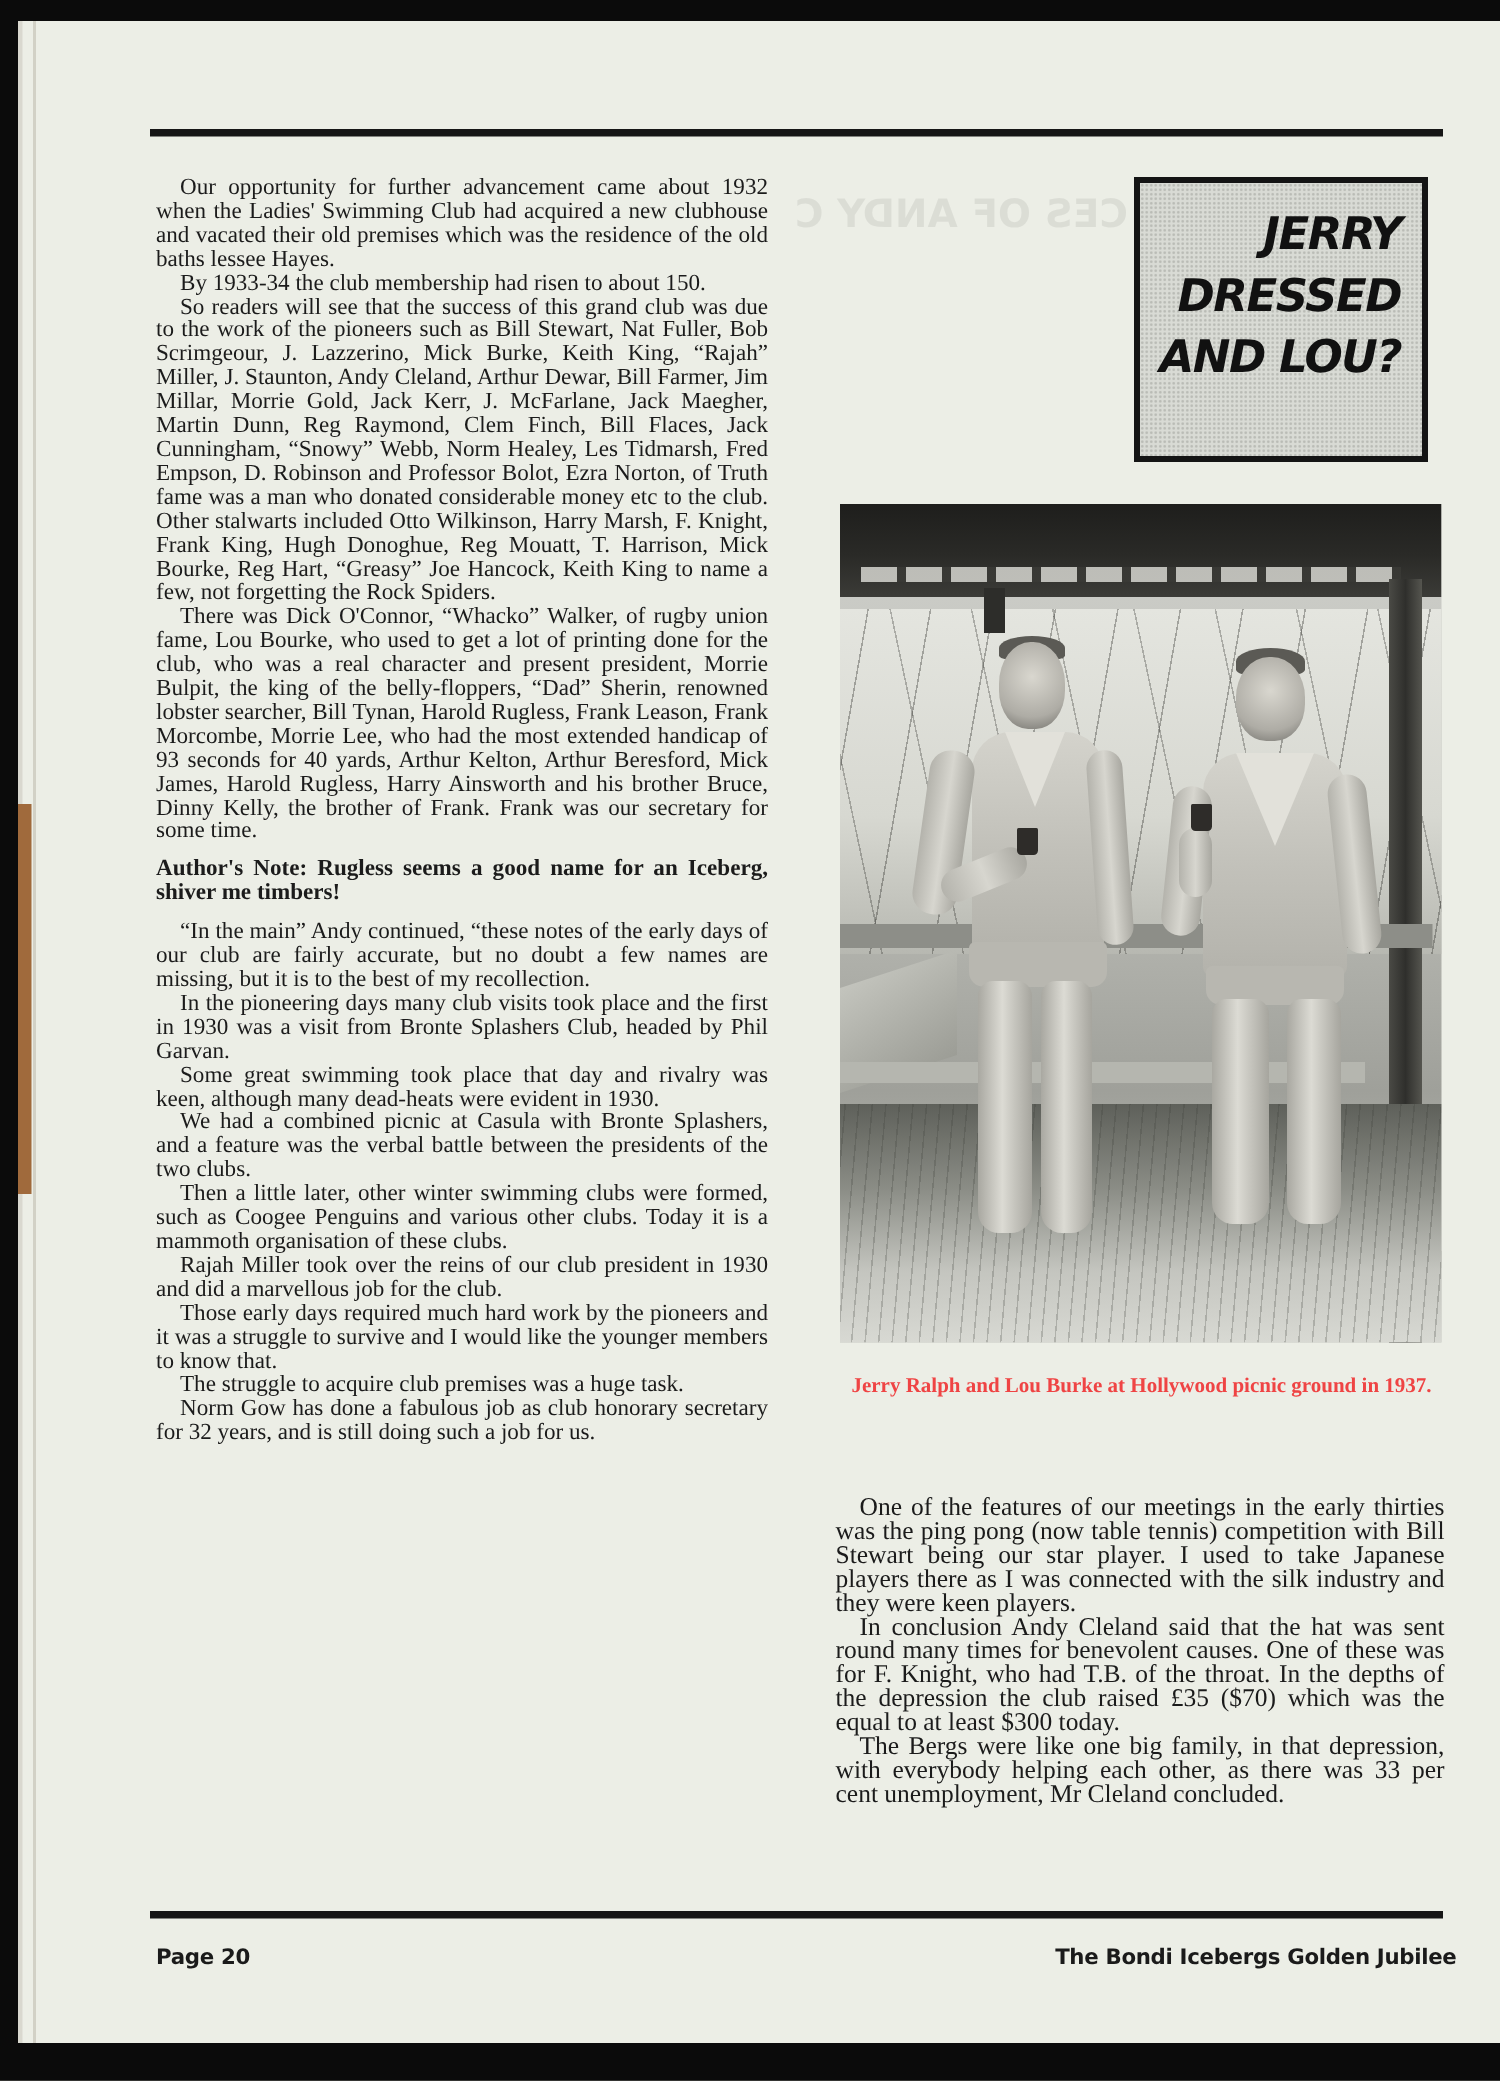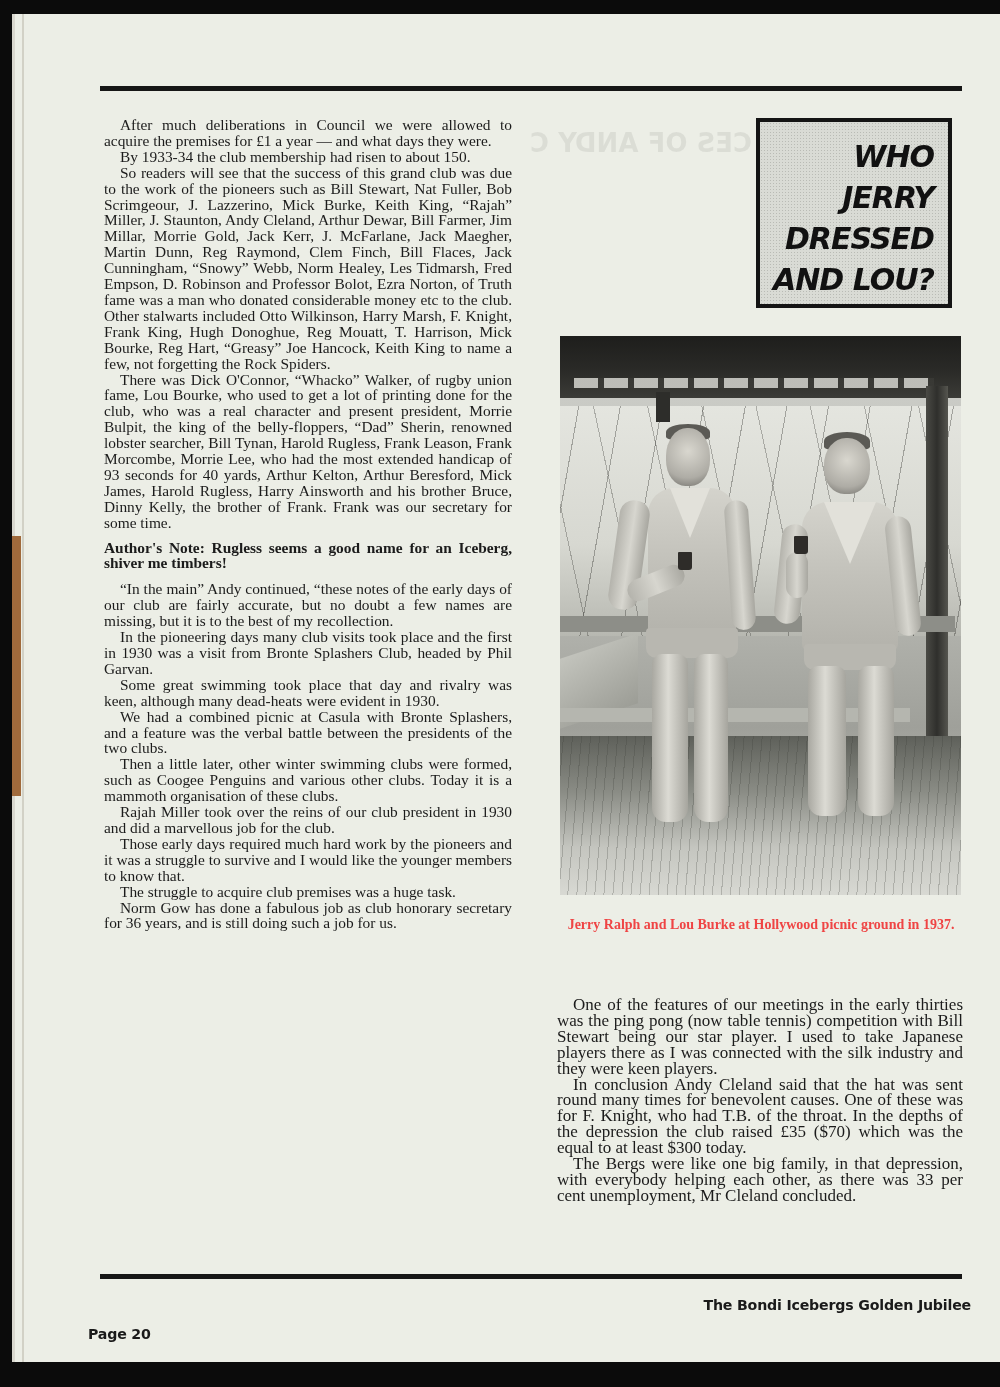--- a/index.html
+++ b/index.html
@@ -252,6 +252,7 @@
   <div class="bleed">CES OF ANDY C</div>
 
   <div class="col-left">
+    <p>Our opportunity for further advancement came about 1932 when the Ladies' Swimming Club had acquired a new clubhouse and vacated their old premises which was the residence of the old baths lessee Hayes.</p>
     <p>After much deliberations in Council we were allowed to acquire the premises for £1 a year — and what days they were.</p>
     <p>By 1933-34 the club membership had risen to about 150.</p>
     <p>So readers will see that the success of this grand club was due to the work of the pioneers such as Bill Stewart, Nat Fuller, Bob Scrimgeour, J. Lazzerino, Mick Burke, Keith King, “Rajah” Miller, J. Staunton, Andy Cleland, Arthur Dewar, Bill Farmer, Jim Millar, Morrie Gold, Jack Kerr, J. McFarlane, Jack Maegher, Martin Dunn, Reg Raymond, Clem Finch, Bill Flaces, Jack Cunningham, “Snowy” Webb, Norm Healey, Les Tidmarsh, Fred Empson, D. Robinson and Professor Bolot, Ezra Norton, of Truth fame was a man who donated considerable money etc to the club. Other stalwarts included Otto Wilkinson, Harry Marsh, F. Knight, Frank King, Hugh Donoghue, Reg Mouatt, T. Harrison, Mick Bourke, Reg Hart, “Greasy” Joe Hancock, Keith King to name a few, not forgetting the Rock Spiders.</p>

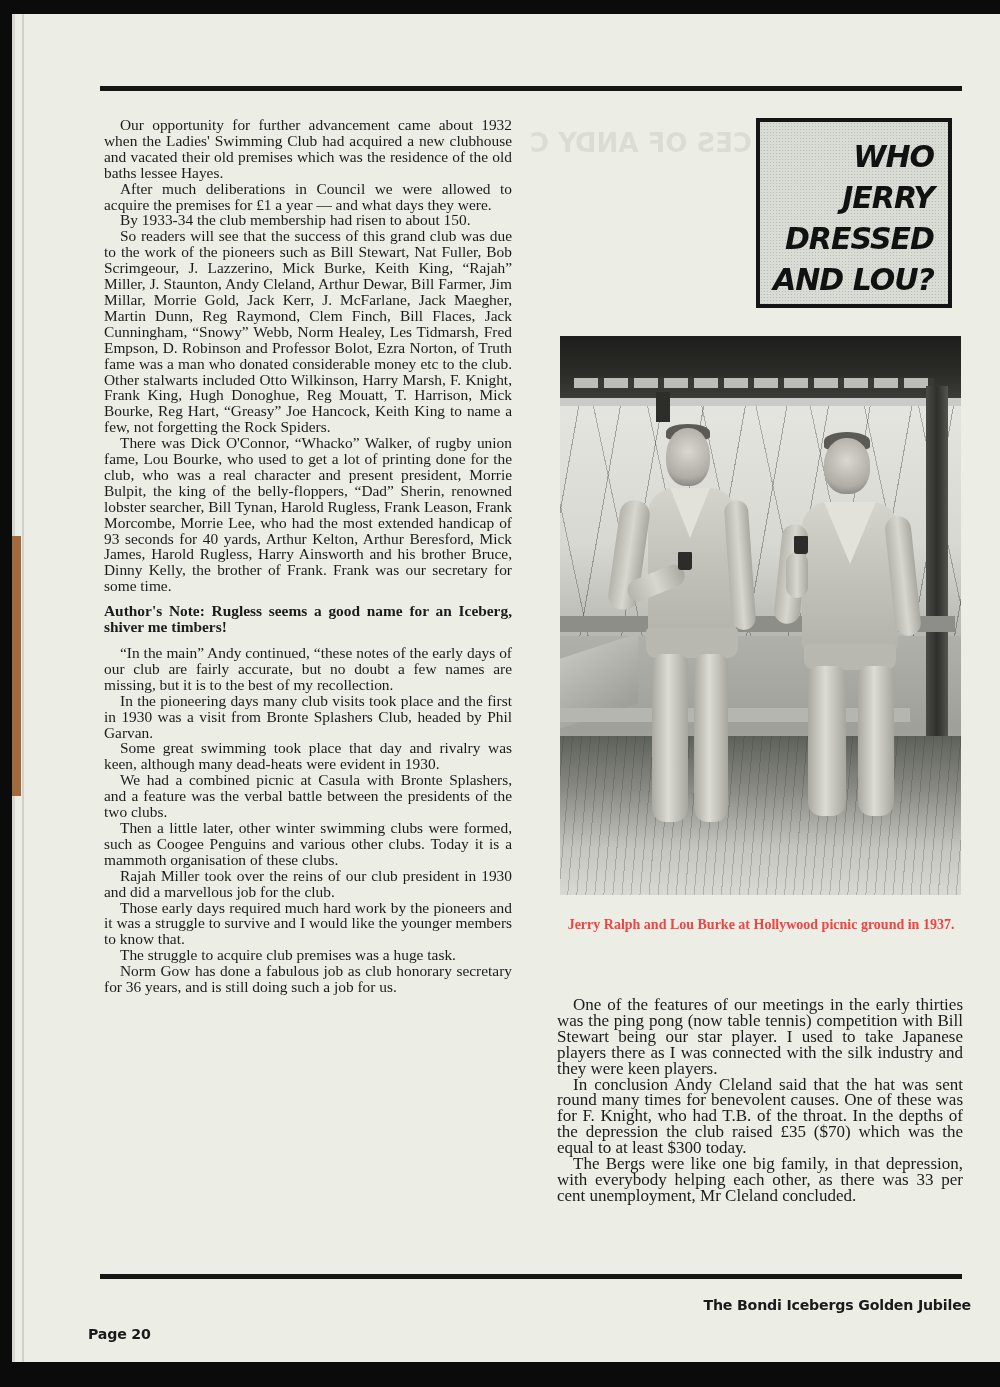--- a/index.html
+++ b/index.html
@@ -270,7 +270,6 @@
   </div>
 
   <div class="headline-box">
-    <span class="hl-line">WHO</span>
     <span class="hl-line">JERRY</span>
     <span class="hl-line">DRESSED</span>
     <span class="hl-line">AND LOU?</span>

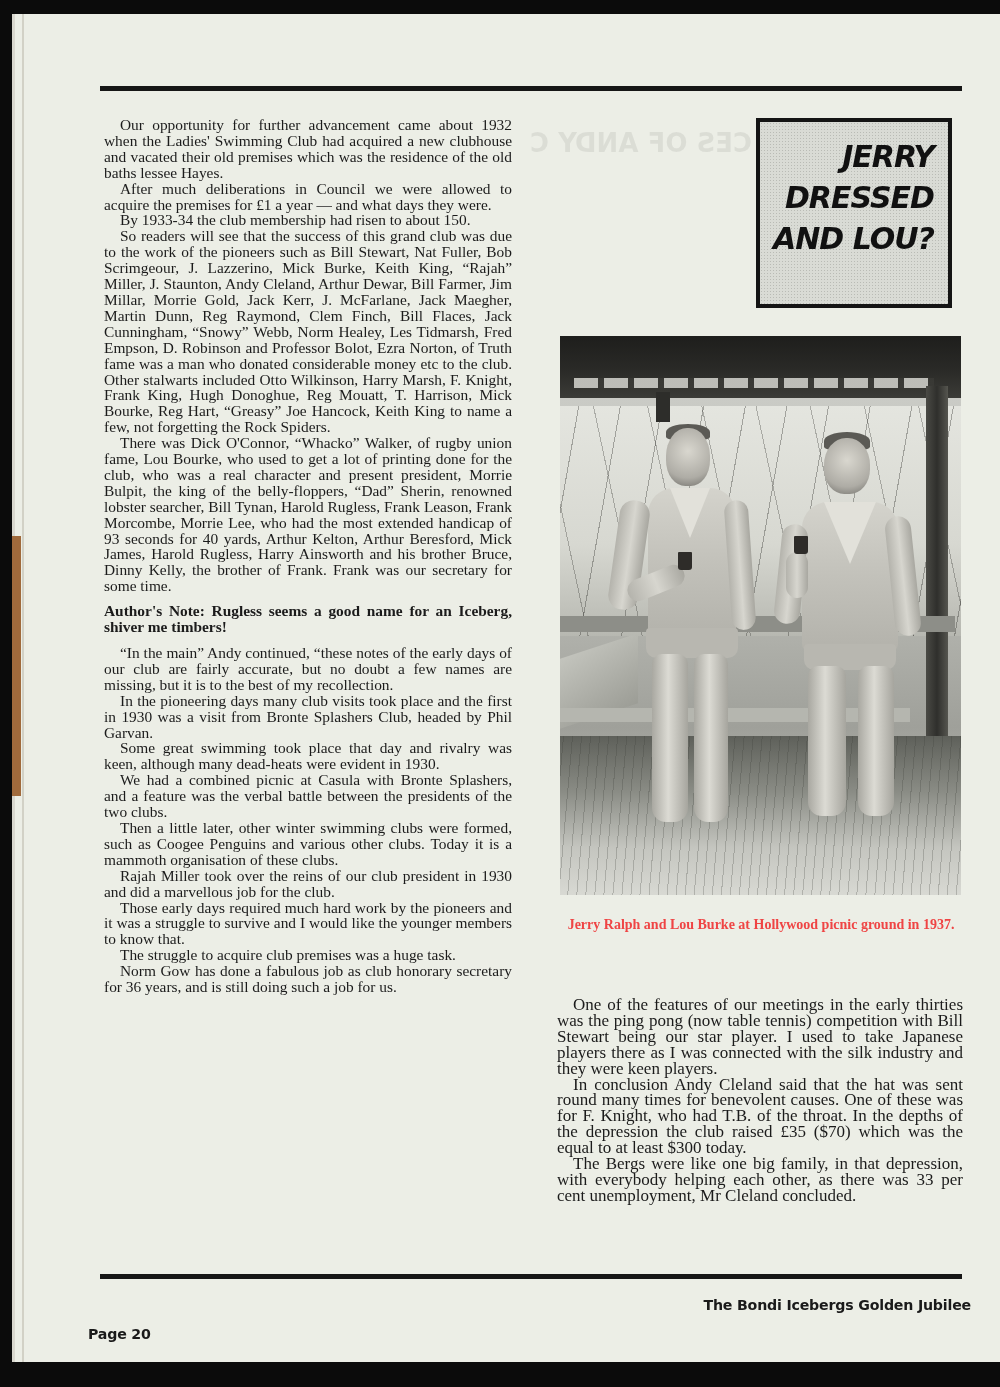--- a/index.html
+++ b/index.html
@@ -253,7 +253,6 @@
 
   <div class="col-left">
     <p>Our opportunity for further advancement came about 1932 when the Ladies' Swimming Club had acquired a new clubhouse and vacated their old premises which was the residence of the old baths lessee Hayes.</p>
-    <p>After much deliberations in Council we were allowed to acquire the premises for £1 a year — and what days they were.</p>
     <p>By 1933-34 the club membership had risen to about 150.</p>
     <p>So readers will see that the success of this grand club was due to the work of the pioneers such as Bill Stewart, Nat Fuller, Bob Scrimgeour, J. Lazzerino, Mick Burke, Keith King, “Rajah” Miller, J. Staunton, Andy Cleland, Arthur Dewar, Bill Farmer, Jim Millar, Morrie Gold, Jack Kerr, J. McFarlane, Jack Maegher, Martin Dunn, Reg Raymond, Clem Finch, Bill Flaces, Jack Cunningham, “Snowy” Webb, Norm Healey, Les Tidmarsh, Fred Empson, D. Robinson and Professor Bolot, Ezra Norton, of Truth fame was a man who donated considerable money etc to the club. Other stalwarts included Otto Wilkinson, Harry Marsh, F. Knight, Frank King, Hugh Donoghue, Reg Mouatt, T. Harrison, Mick Bourke, Reg Hart, “Greasy” Joe Hancock, Keith King to name a few, not forgetting the Rock Spiders.</p>
     <p>There was Dick O'Connor, “Whacko” Walker, of rugby union fame, Lou Bourke, who used to get a lot of printing done for the club, who was a real character and present president, Morrie Bulpit, the king of the belly-floppers, “Dad” Sherin, renowned lobster searcher, Bill Tynan, Harold Rugless, Frank Leason, Frank Morcombe, Morrie Lee, who had the most extended handicap of 93 seconds for 40 yards, Arthur Kelton, Arthur Beresford, Mick James, Harold Rugless, Harry Ainsworth and his brother Bruce, Dinny Kelly, the brother of Frank. Frank was our secretary for some time.</p>

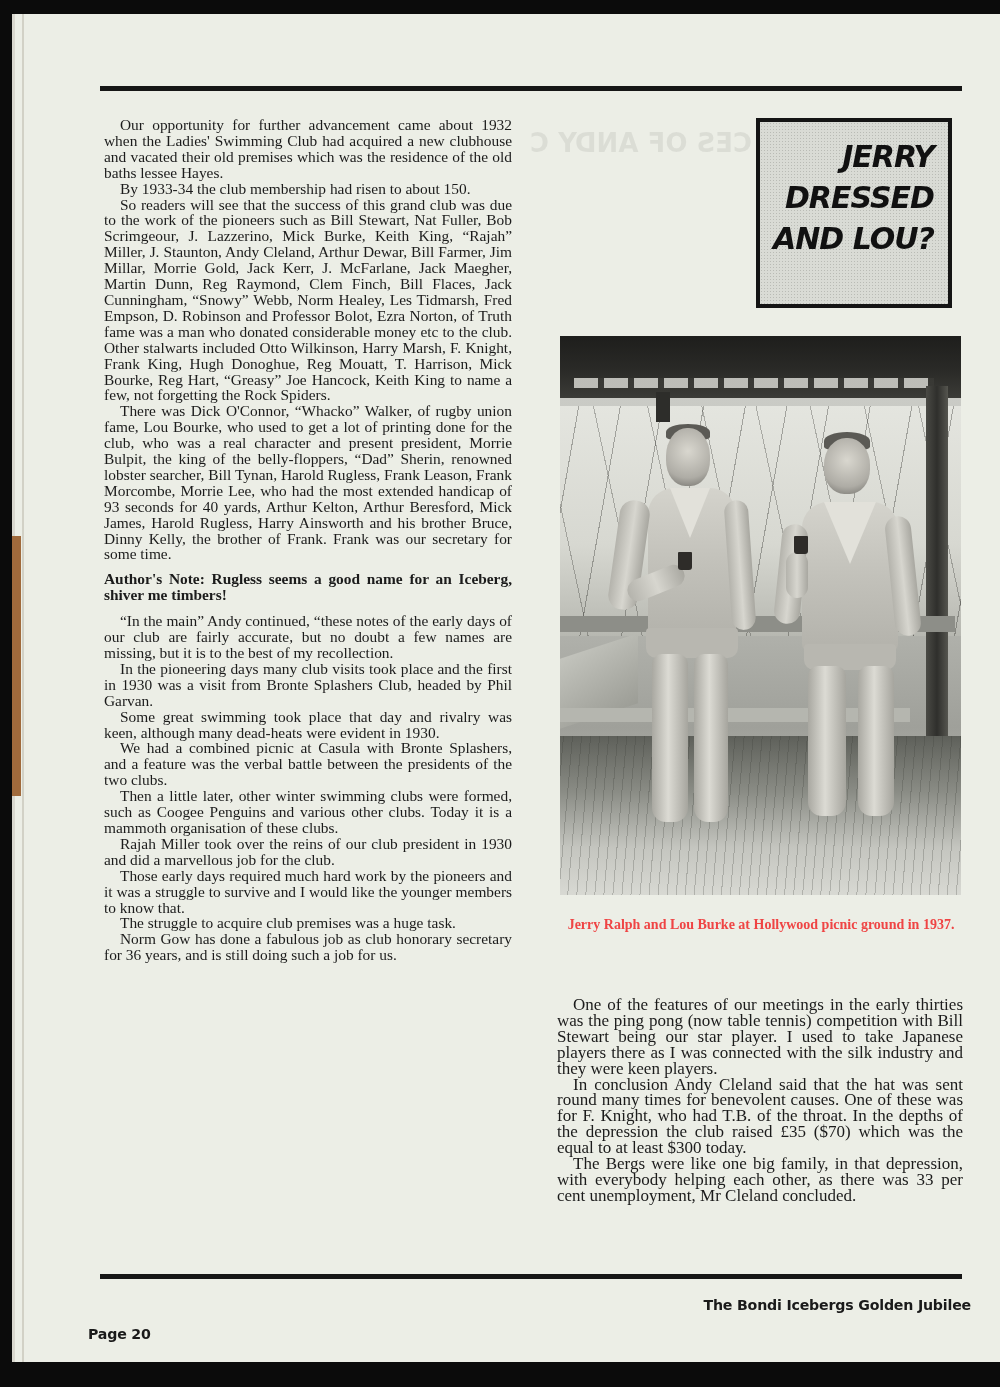--- a/index.html
+++ b/index.html
@@ -265,7 +265,7 @@
     <p>Rajah Miller took over the reins of our club president in 1930 and did a marvellous job for the club.</p>
     <p>Those early days required much hard work by the pioneers and it was a struggle to survive and I would like the younger members to know that.</p>
     <p>The struggle to acquire club premises was a huge task.</p>
-    <p>Norm Gow has done a fabulous job as club honorary secretary for 36 years, and is still doing such a job for us.</p>
+    <p>Norm Gow has done a fabulous job as club honorary secretary for 32 years, and is still doing such a job for us.</p>
   </div>
 
   <div class="headline-box">

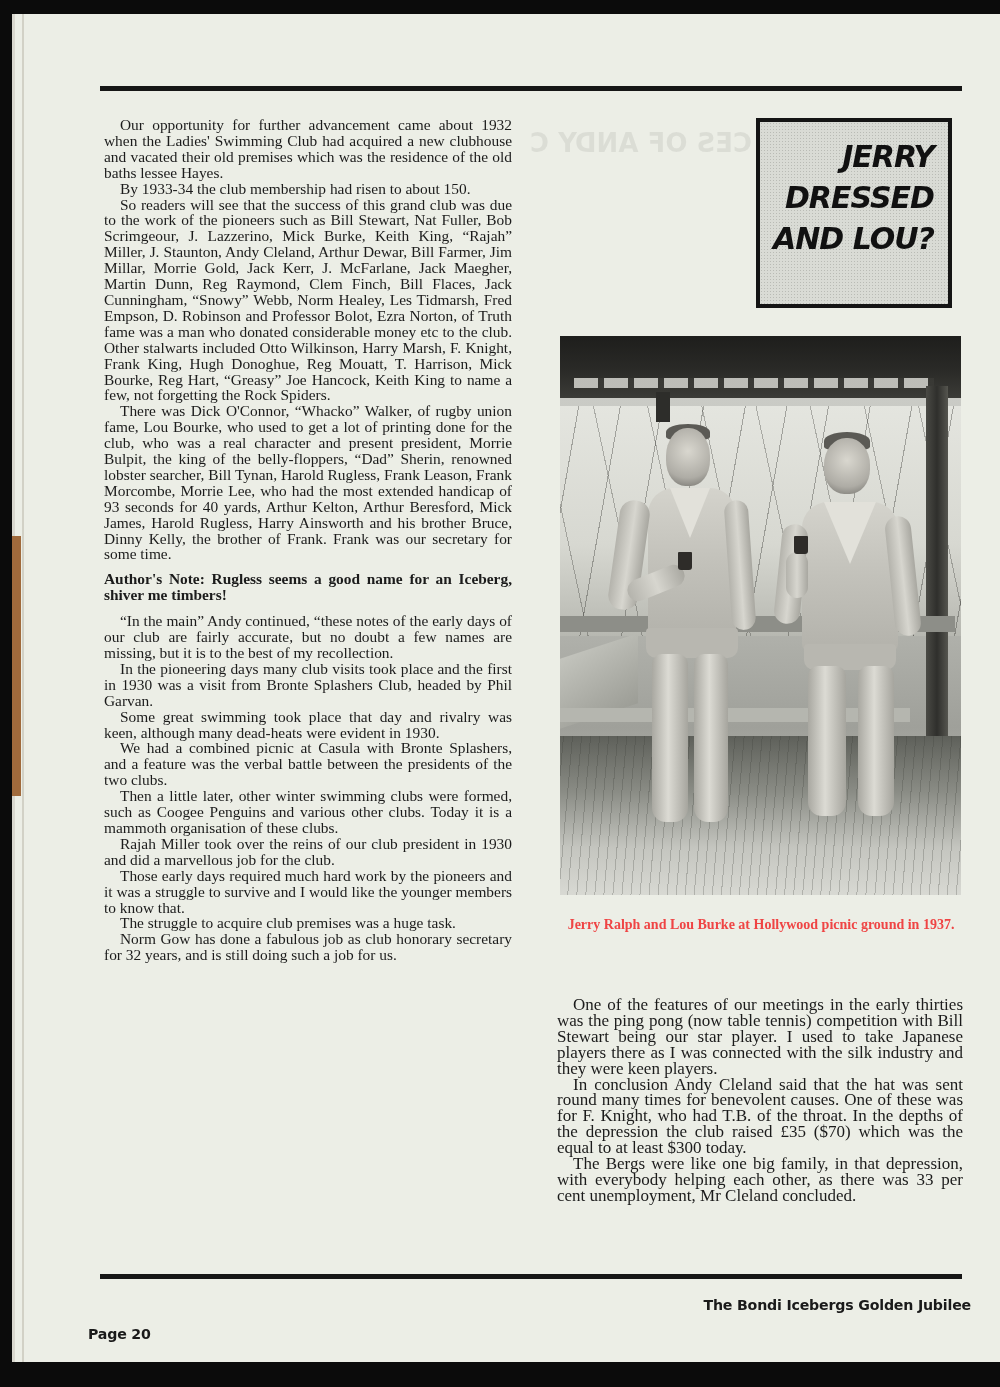--- a/index.html
+++ b/index.html
@@ -236,7 +236,7 @@
     color: #1a1a1a;
     letter-spacing: -0.2px;
   }
-  .footer-left { left: 88px; margin-top: 29px; }
+  .footer-left { left: 104px; }
   .footer-right { right: 29px; }
 </style>
 </head>

